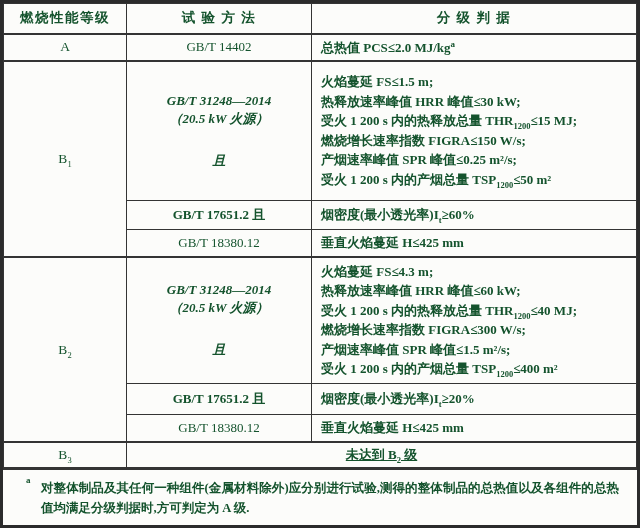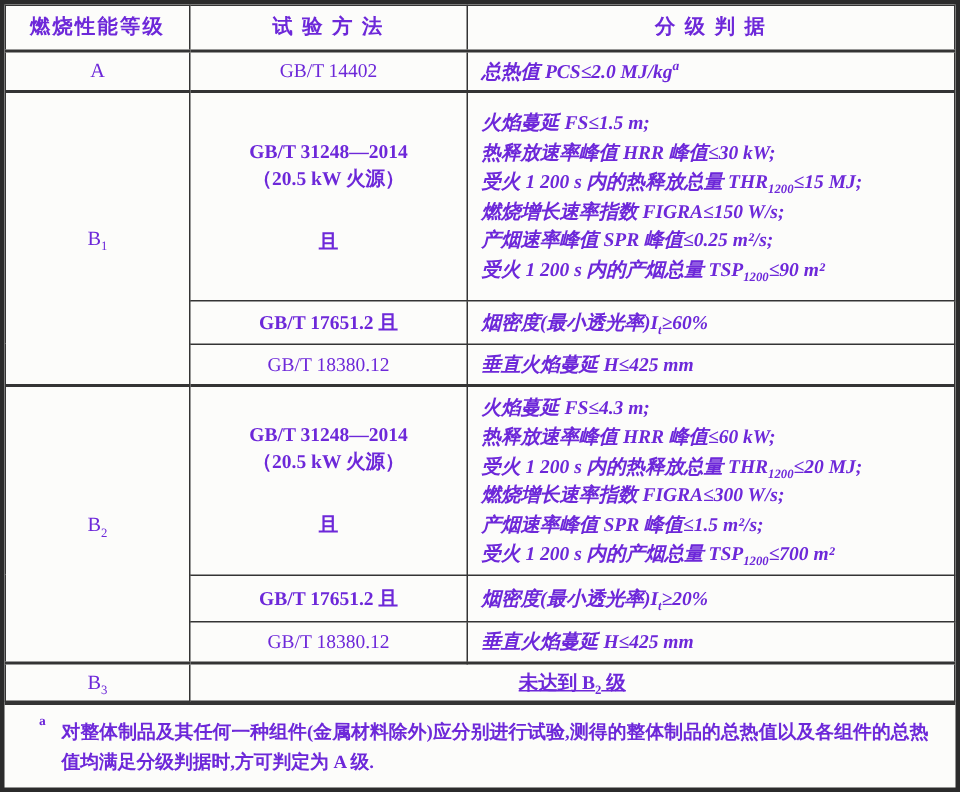--- a/index.html
+++ b/index.html
@@ -10,7 +10,7 @@
     outline:1px solid #9a9a98;
     display:flex;flex-direction:column;
     font-family:"Liberation Serif","DejaVu Serif",serif;
-    color:#6d28d9;
+    color:#14532d;
     overflow:hidden;
   }
   table{border-collapse:collapse;table-layout:fixed;width:100%;}

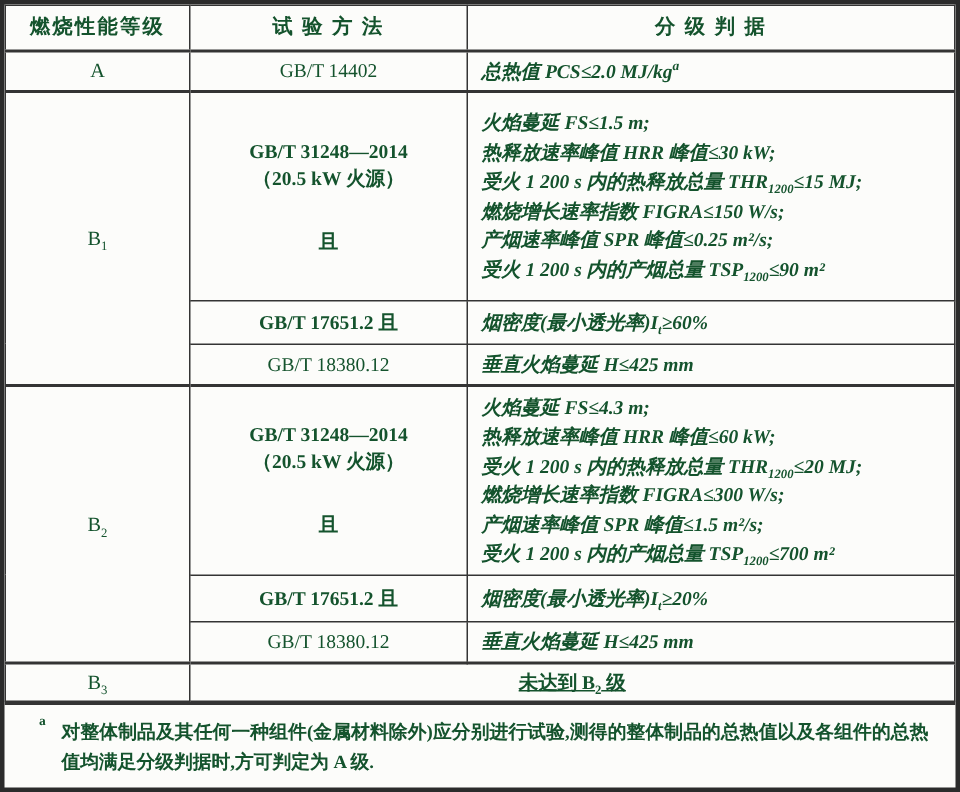--- a/index.html
+++ b/index.html
@@ -28,7 +28,7 @@
   .cell-grade{text-align:center;font-size:13.5px;}
   .cell-method{text-align:center;font-size:13px;white-space:nowrap;}
   .cell-criteria{text-align:left;padding:3px 4px 3px 9px;font-size:13px;}
-  .criteria-line{line-height:19.5px;white-space:nowrap;font-weight:600;font-style:italic;}
+  .criteria-line{line-height:19.5px;white-space:nowrap;font-weight:600;}
   .cn{font-weight:600;}
   .method-main div{line-height:18px;}
   .method-and{margin-top:24px;font-weight:600;}

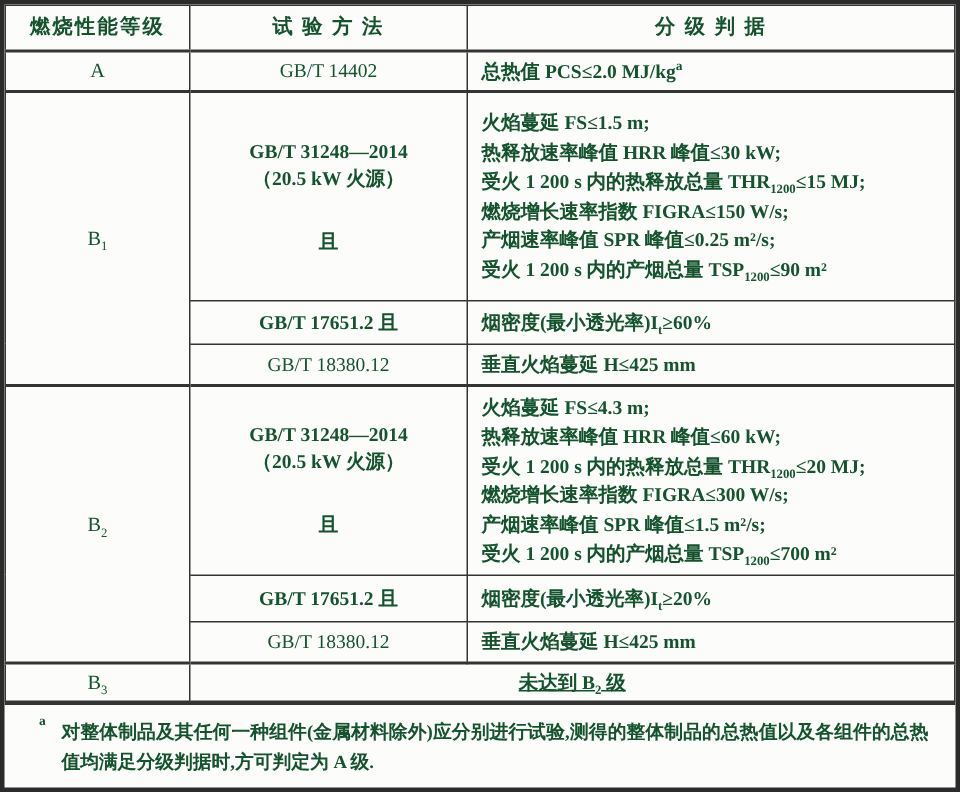--- a/index.html
+++ b/index.html
@@ -30,7 +30,7 @@
   .cell-criteria{text-align:left;padding:3px 4px 3px 9px;font-size:13px;}
   .criteria-line{line-height:19.5px;white-space:nowrap;font-weight:600;}
   .cn{font-weight:600;}
-  .method-main div{line-height:18px;}
+  .method-main div{line-height:18px;font-style:italic;}
   .method-and{margin-top:24px;font-weight:600;}
   .cell-b3{text-align:center;font-size:13px;text-decoration:underline;}
   sub{font-size:8.5px;line-height:0;}

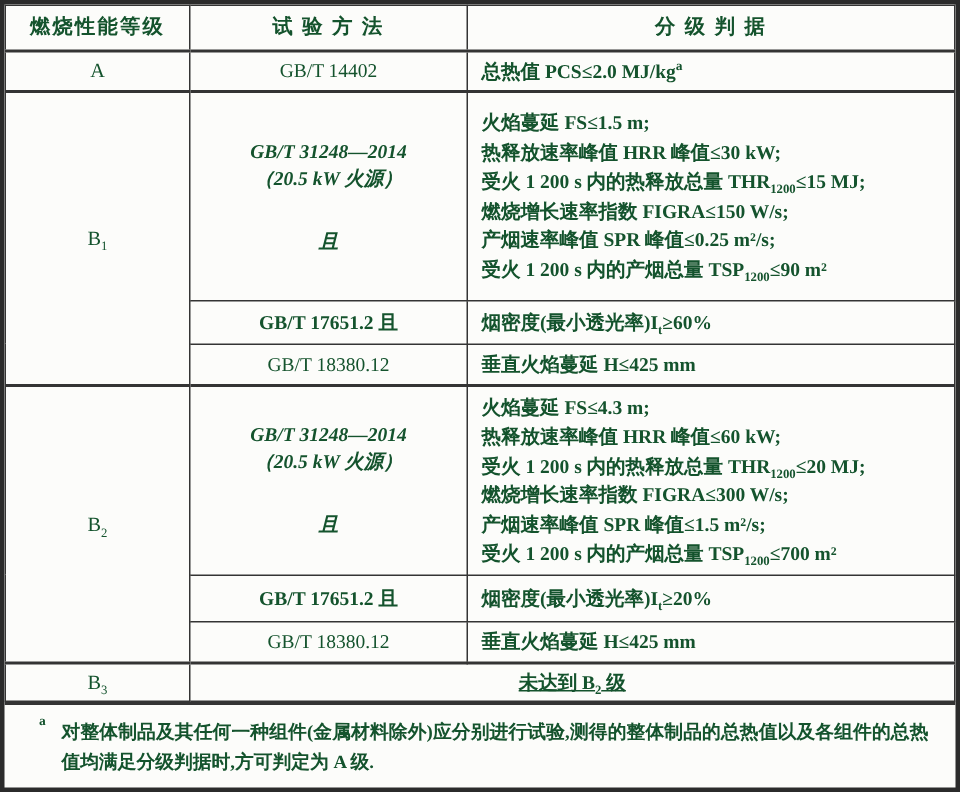--- a/index.html
+++ b/index.html
@@ -82,7 +82,7 @@
         <div class="criteria-line"><span>受火 1 200 s 内的热释放总量 THR</span><sub>1200</sub><span>≤15 MJ;</span></div>
         <div class="criteria-line"><span>燃烧增长速率指数 FIGRA≤150 W/s;</span><sub></sub><span></span></div>
         <div class="criteria-line"><span>产烟速率峰值 SPR 峰值≤0.25 m²/s;</span><sub></sub><span></span></div>
-        <div class="criteria-line"><span>受火 1 200 s 内的产烟总量 TSP</span><sub>1200</sub><span>≤90 m²</span></div>
+        <div class="criteria-line"><span>受火 1 200 s 内的产烟总量 TSP</span><sub>1200</sub><span>≤50 m²</span></div>
       </td>
     </tr>
 

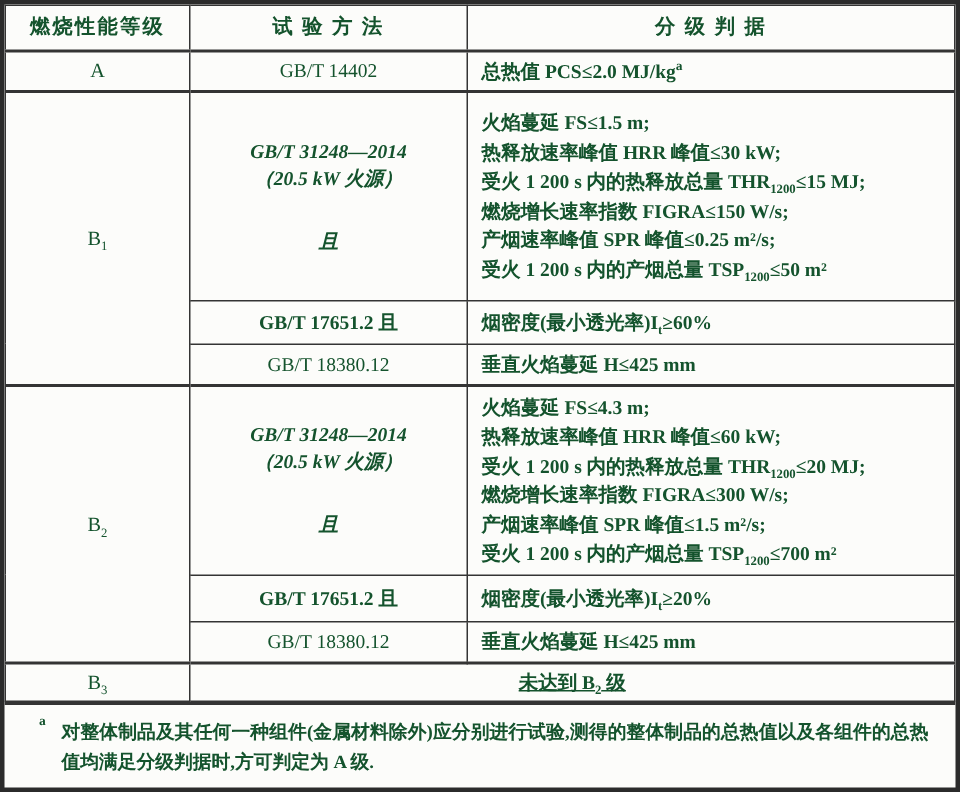--- a/index.html
+++ b/index.html
@@ -110,7 +110,7 @@
       <td class="cell-criteria">
         <div class="criteria-line"><span>火焰蔓延 FS≤4.3 m;</span><sub></sub><span></span></div>
         <div class="criteria-line"><span>热释放速率峰值 HRR 峰值≤60 kW;</span><sub></sub><span></span></div>
-        <div class="criteria-line"><span>受火 1 200 s 内的热释放总量 THR</span><sub>1200</sub><span>≤20 MJ;</span></div>
+        <div class="criteria-line"><span>受火 1 200 s 内的热释放总量 THR</span><sub>1200</sub><span>≤40 MJ;</span></div>
         <div class="criteria-line"><span>燃烧增长速率指数 FIGRA≤300 W/s;</span><sub></sub><span></span></div>
         <div class="criteria-line"><span>产烟速率峰值 SPR 峰值≤1.5 m²/s;</span><sub></sub><span></span></div>
         <div class="criteria-line"><span>受火 1 200 s 内的产烟总量 TSP</span><sub>1200</sub><span>≤700 m²</span></div>

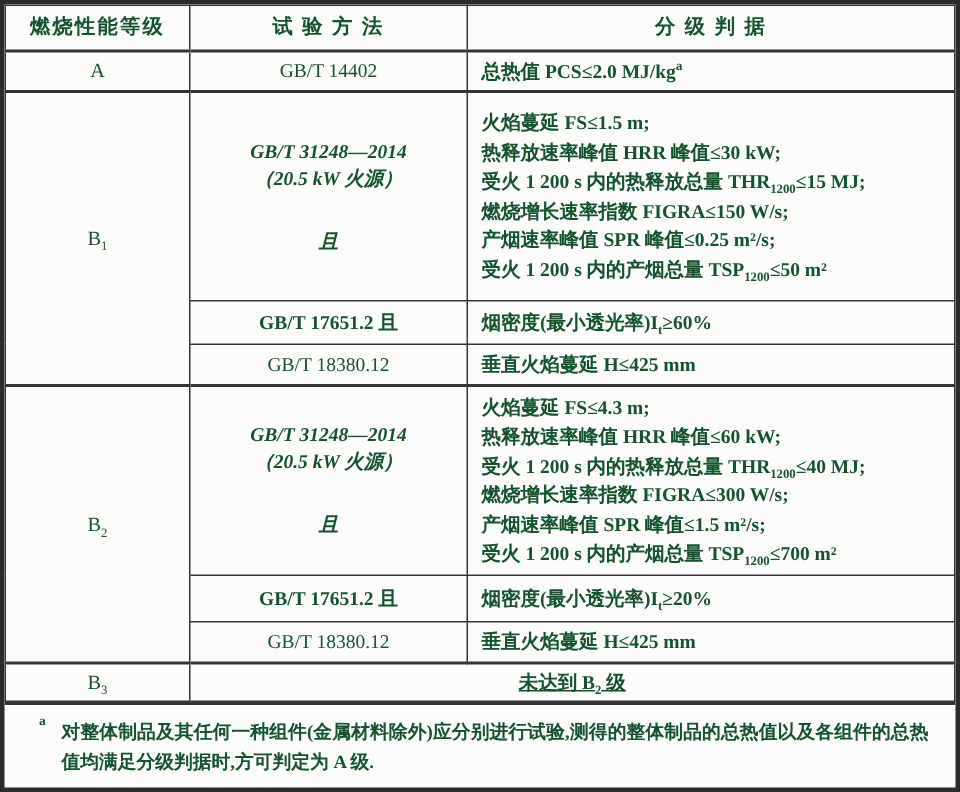--- a/index.html
+++ b/index.html
@@ -113,7 +113,7 @@
         <div class="criteria-line"><span>受火 1 200 s 内的热释放总量 THR</span><sub>1200</sub><span>≤40 MJ;</span></div>
         <div class="criteria-line"><span>燃烧增长速率指数 FIGRA≤300 W/s;</span><sub></sub><span></span></div>
         <div class="criteria-line"><span>产烟速率峰值 SPR 峰值≤1.5 m²/s;</span><sub></sub><span></span></div>
-        <div class="criteria-line"><span>受火 1 200 s 内的产烟总量 TSP</span><sub>1200</sub><span>≤700 m²</span></div>
+        <div class="criteria-line"><span>受火 1 200 s 内的产烟总量 TSP</span><sub>1200</sub><span>≤400 m²</span></div>
       </td>
     </tr>
 

